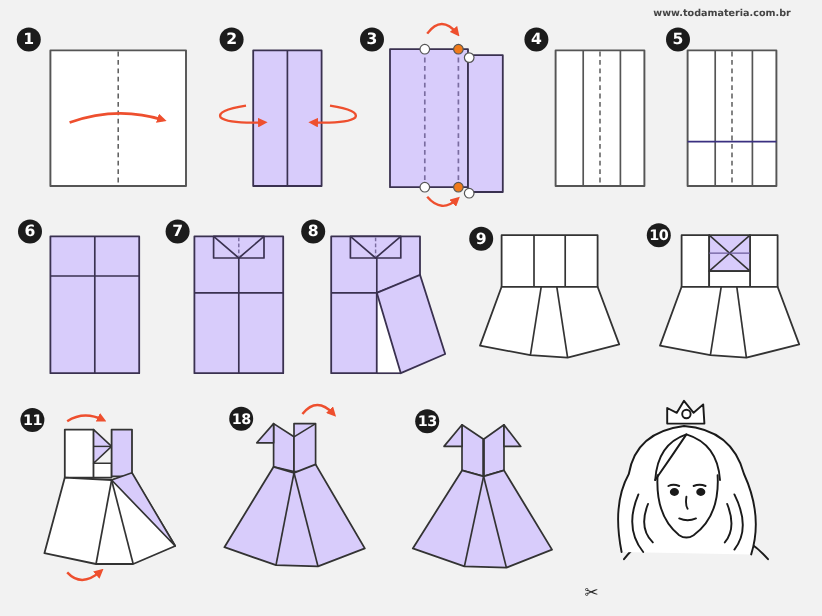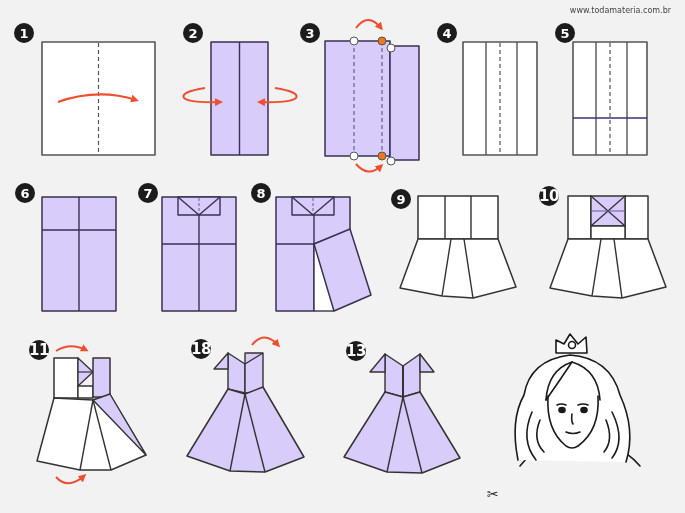--- a/index.html
+++ b/index.html
@@ -10,9 +10,10 @@
     position: relative;
   }
   .watermark {
-    position: absolute; right: 14px; top: 6px;
+    position: absolute; right: 26px; top: 6px;
     font-size: 8px; color: #444;
     font-family: "DejaVu Sans", sans-serif;
+    font-weight: bold;
   }
   .badge {
     position: absolute;

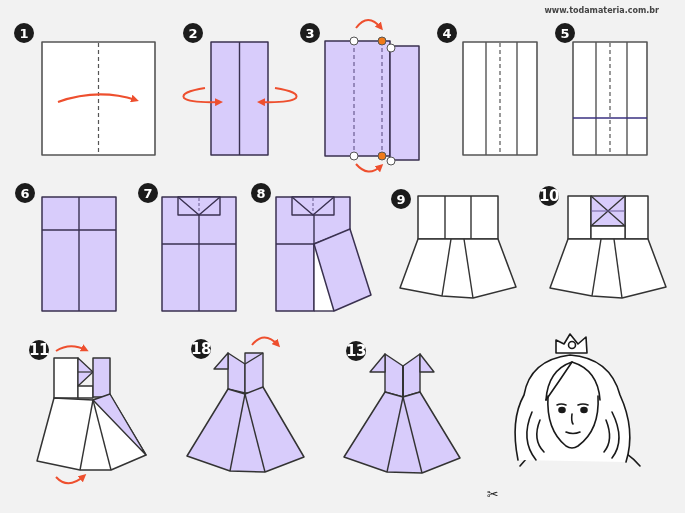--- a/index.html
+++ b/index.html
@@ -24,7 +24,7 @@
     display: flex; align-items: center; justify-content: center;
     line-height: 1;
   }
-  .badge.two { font-size: 15px; letter-spacing: -0.5px; text-align: center; }
+  .badge.two { font-size: 12px; letter-spacing: -0.5px; text-align: center; }
   svg.diagram { position: absolute; left: 0; top: 0; }
   .caption {
     position: absolute; left: 487px; top: 486px;

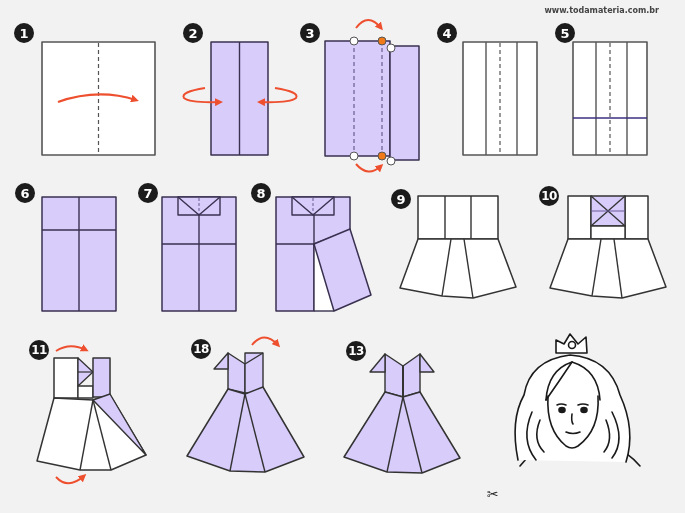--- a/index.html
+++ b/index.html
@@ -204,7 +204,7 @@
 <div class="badge" style="left:251px;top:183px">8</div>
 <div class="badge" style="left:391px;top:189px">9</div>
 <div class="badge two" style="left:539px;top:186px">10</div>
-<div class="badge two" style="left:29px;top:340px">11</div>
+<div class="badge two" style="left:17px;top:340px">11</div>
 <div class="badge two" style="left:191px;top:339px">18</div>
 <div class="badge two" style="left:346px;top:341px">13</div>
 

